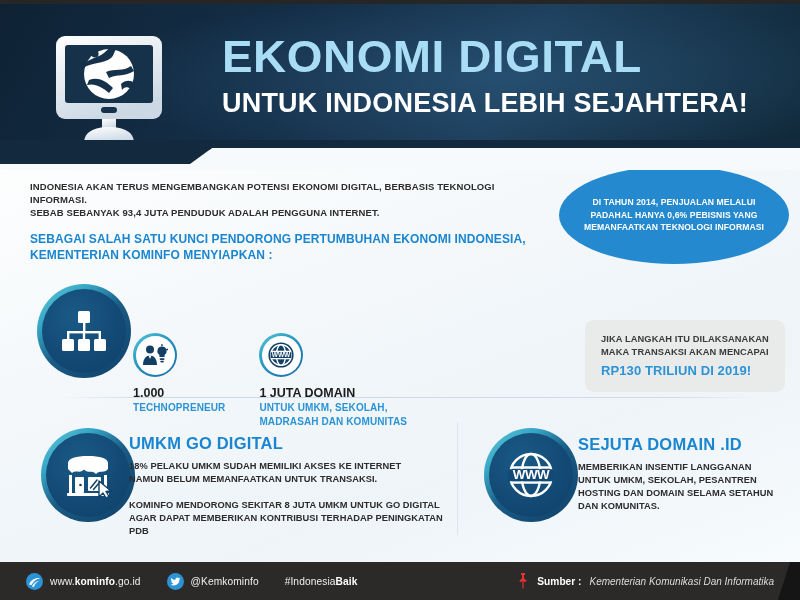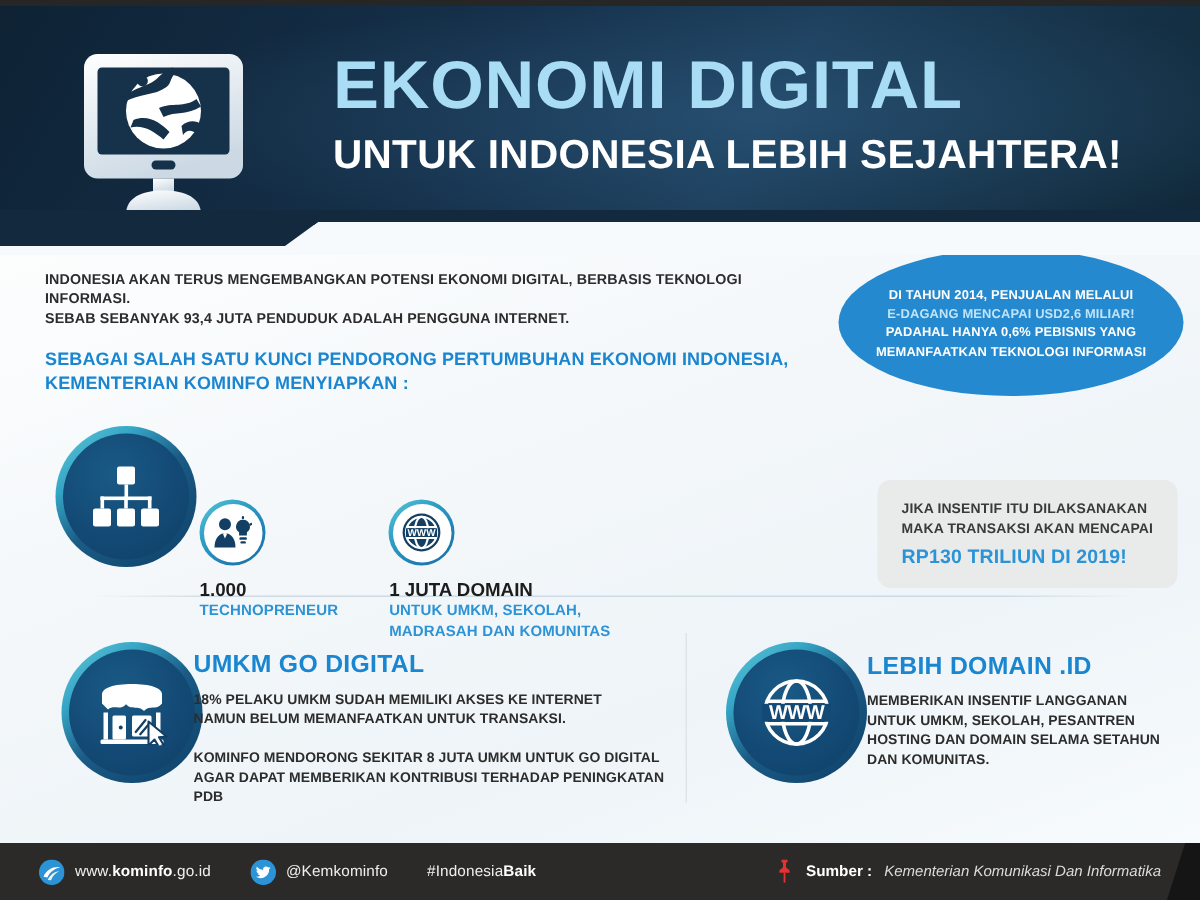--- a/index.html
+++ b/index.html
@@ -201,7 +201,6 @@
     <div class="oval">
       <div class="ovtext">
         <div>DI TAHUN 2014, PENJUALAN MELALUI</div>
-        <div class="accent">E-DAGANG MENCAPAI USD2,6 MILIAR!</div>
         <div>PADAHAL HANYA 0,6% PEBISNIS YANG</div>
         <div>MEMANFAATKAN TEKNOLOGI INFORMASI</div>
       </div>

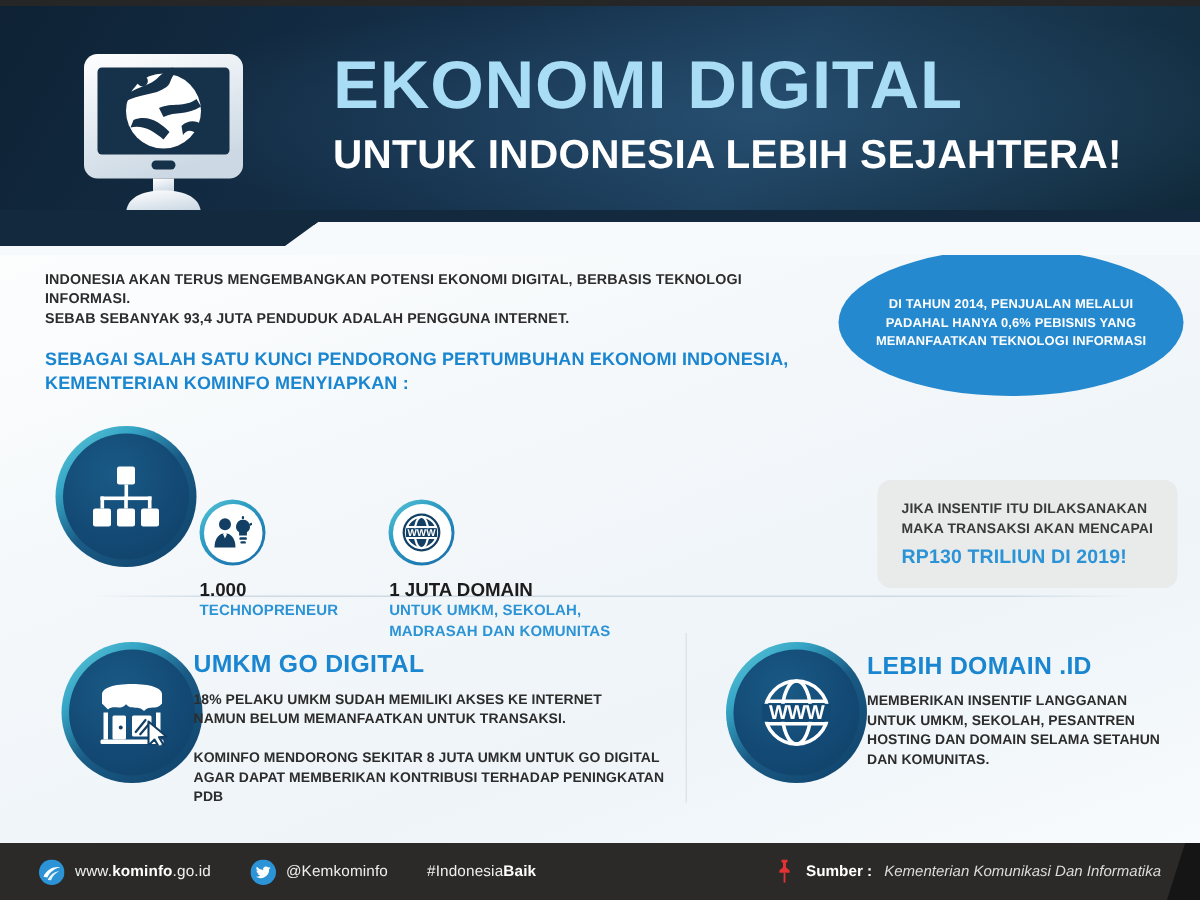--- a/index.html
+++ b/index.html
@@ -285,7 +285,7 @@
 
     <div class="graybox">
       <div class="gb">
-        <div class="g1">JIKA INSENTIF ITU DILAKSANAKAN</div>
+        <div class="g1">JIKA LANGKAH ITU DILAKSANAKAN</div>
         <div class="g1">MAKA TRANSAKSI AKAN MENCAPAI</div>
         <div class="g2">RP130 TRILIUN DI 2019!</div>
       </div>

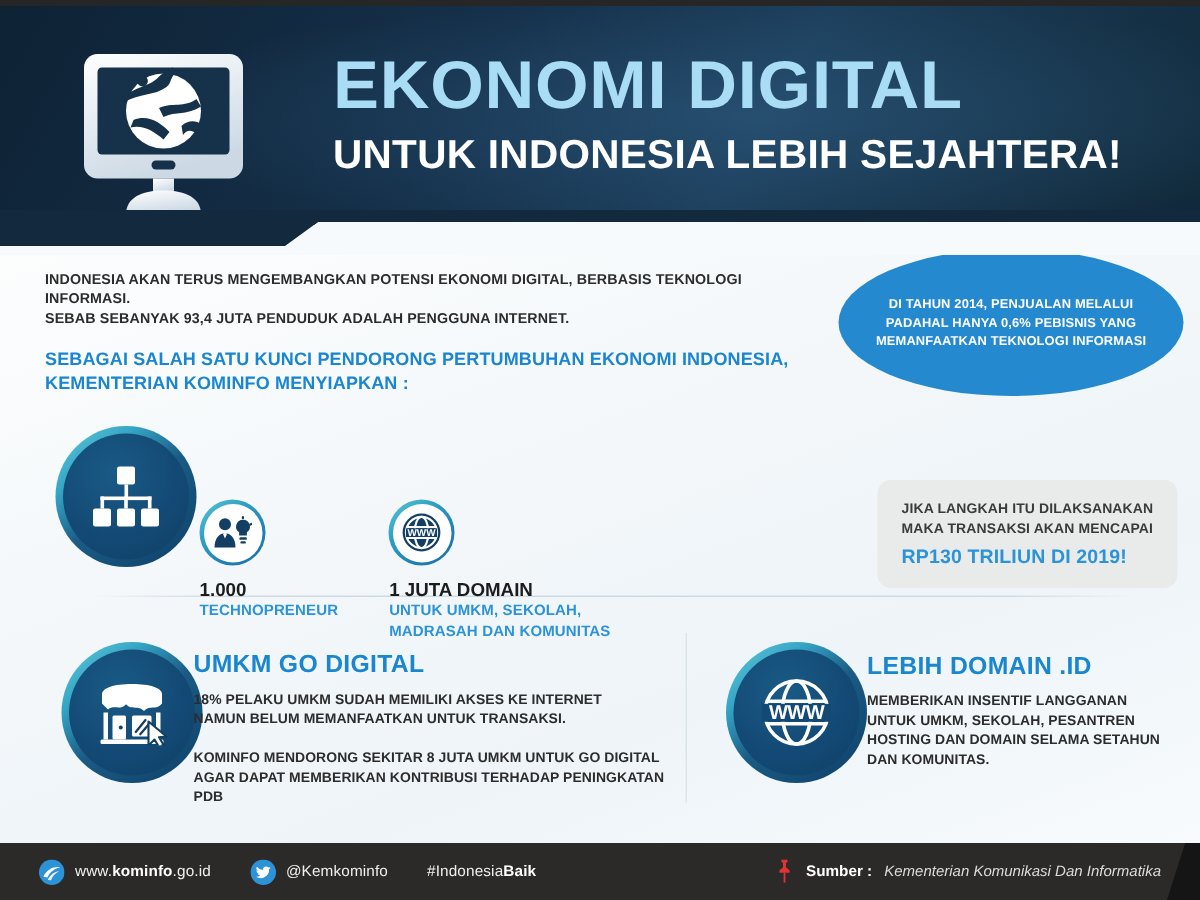--- a/index.html
+++ b/index.html
@@ -344,7 +344,7 @@
     </div>
 
     <div class="sejuta-text">
-      <div class="h-title">LEBIH DOMAIN .ID</div>
+      <div class="h-title">SEJUTA DOMAIN .ID</div>
       <div class="body-txt">MEMBERIKAN INSENTIF LANGGANAN</div>
       <div class="body-txt" style="margin-top:0">UNTUK UMKM, SEKOLAH, PESANTREN</div>
       <div class="body-txt" style="margin-top:0">HOSTING DAN DOMAIN SELAMA SETAHUN</div>

